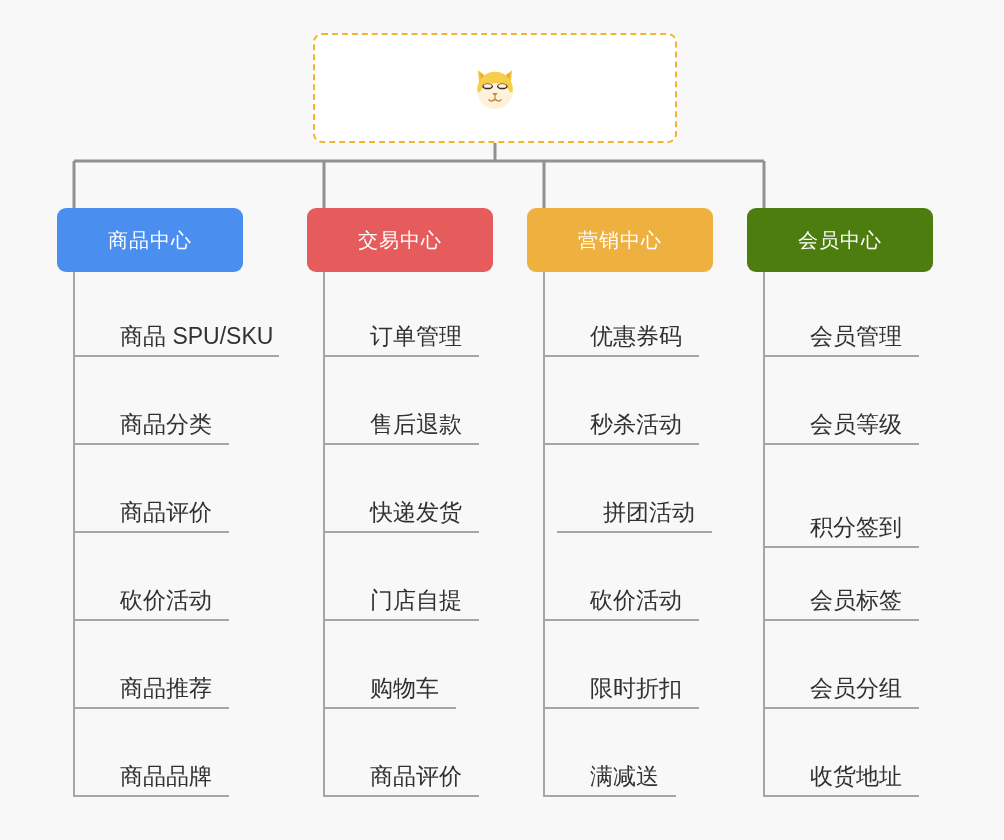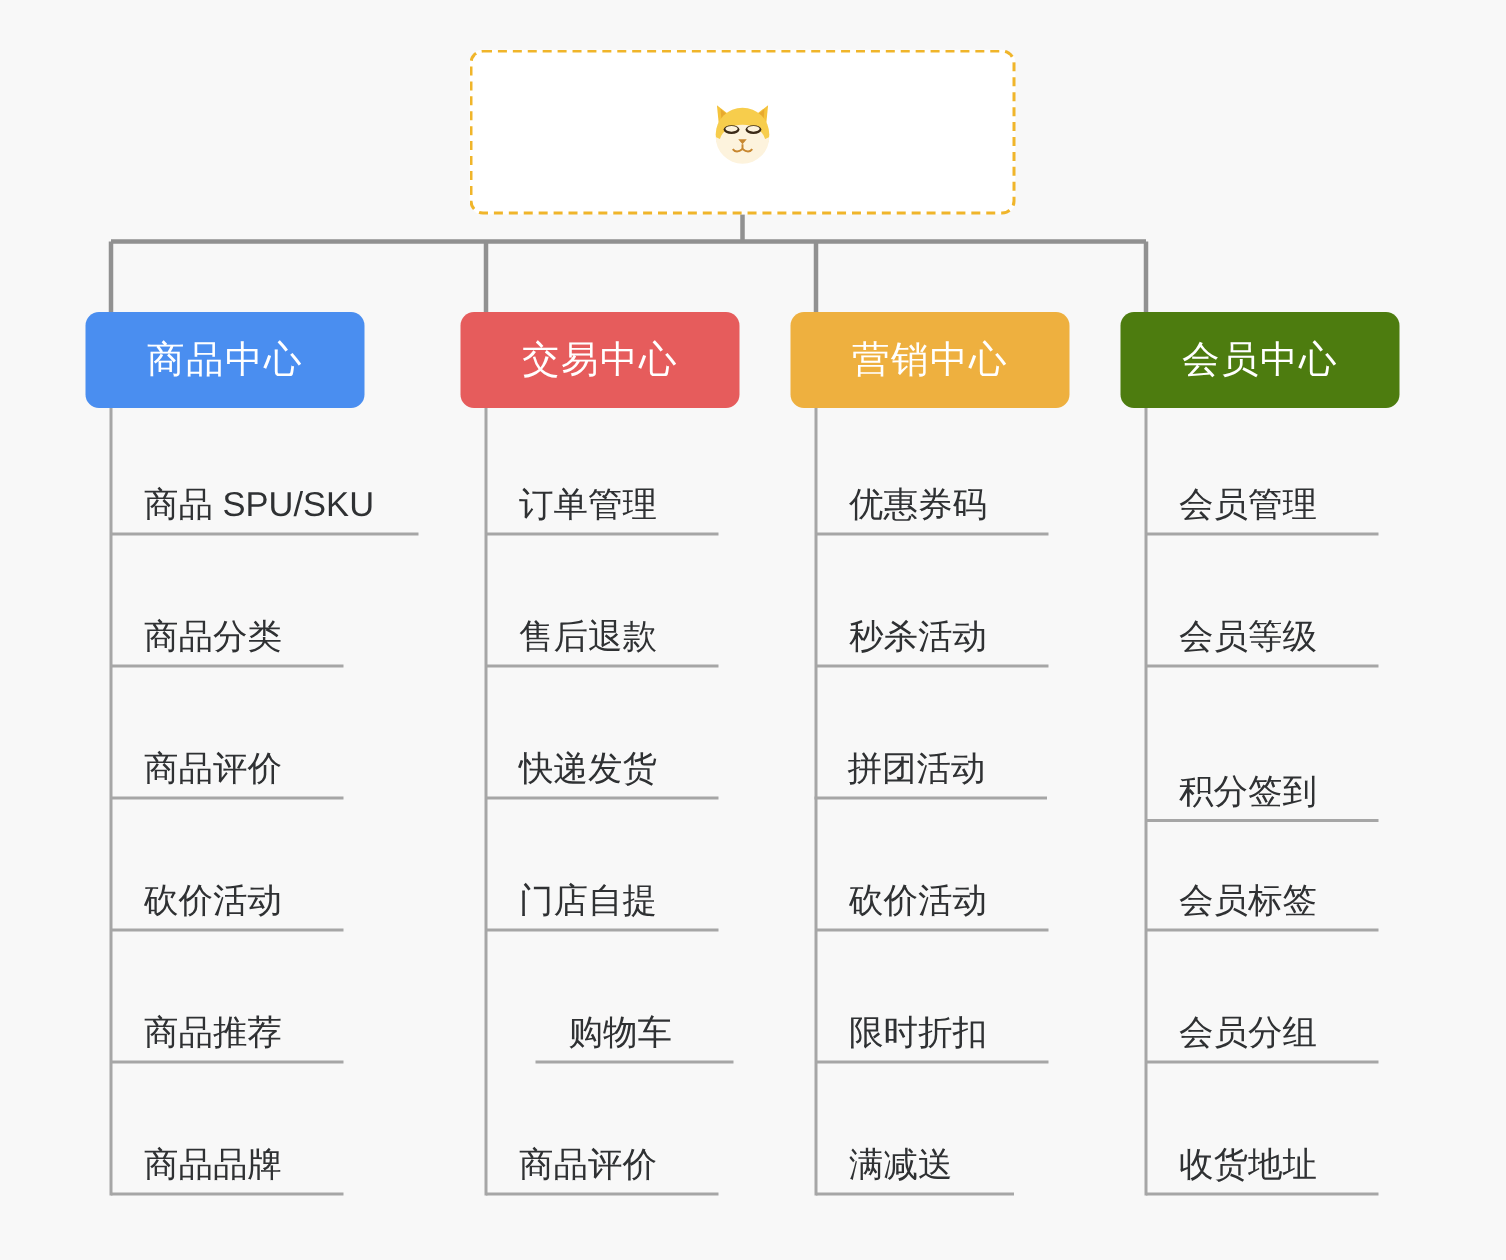--- a/index.html
+++ b/index.html
@@ -76,7 +76,7 @@
     box-sizing: border-box;
   }
   .cat-label {
-    font-size: 25px;
+    font-size: 20px;
     color: #ffffff;
     letter-spacing: 1px;
     white-space: nowrap;

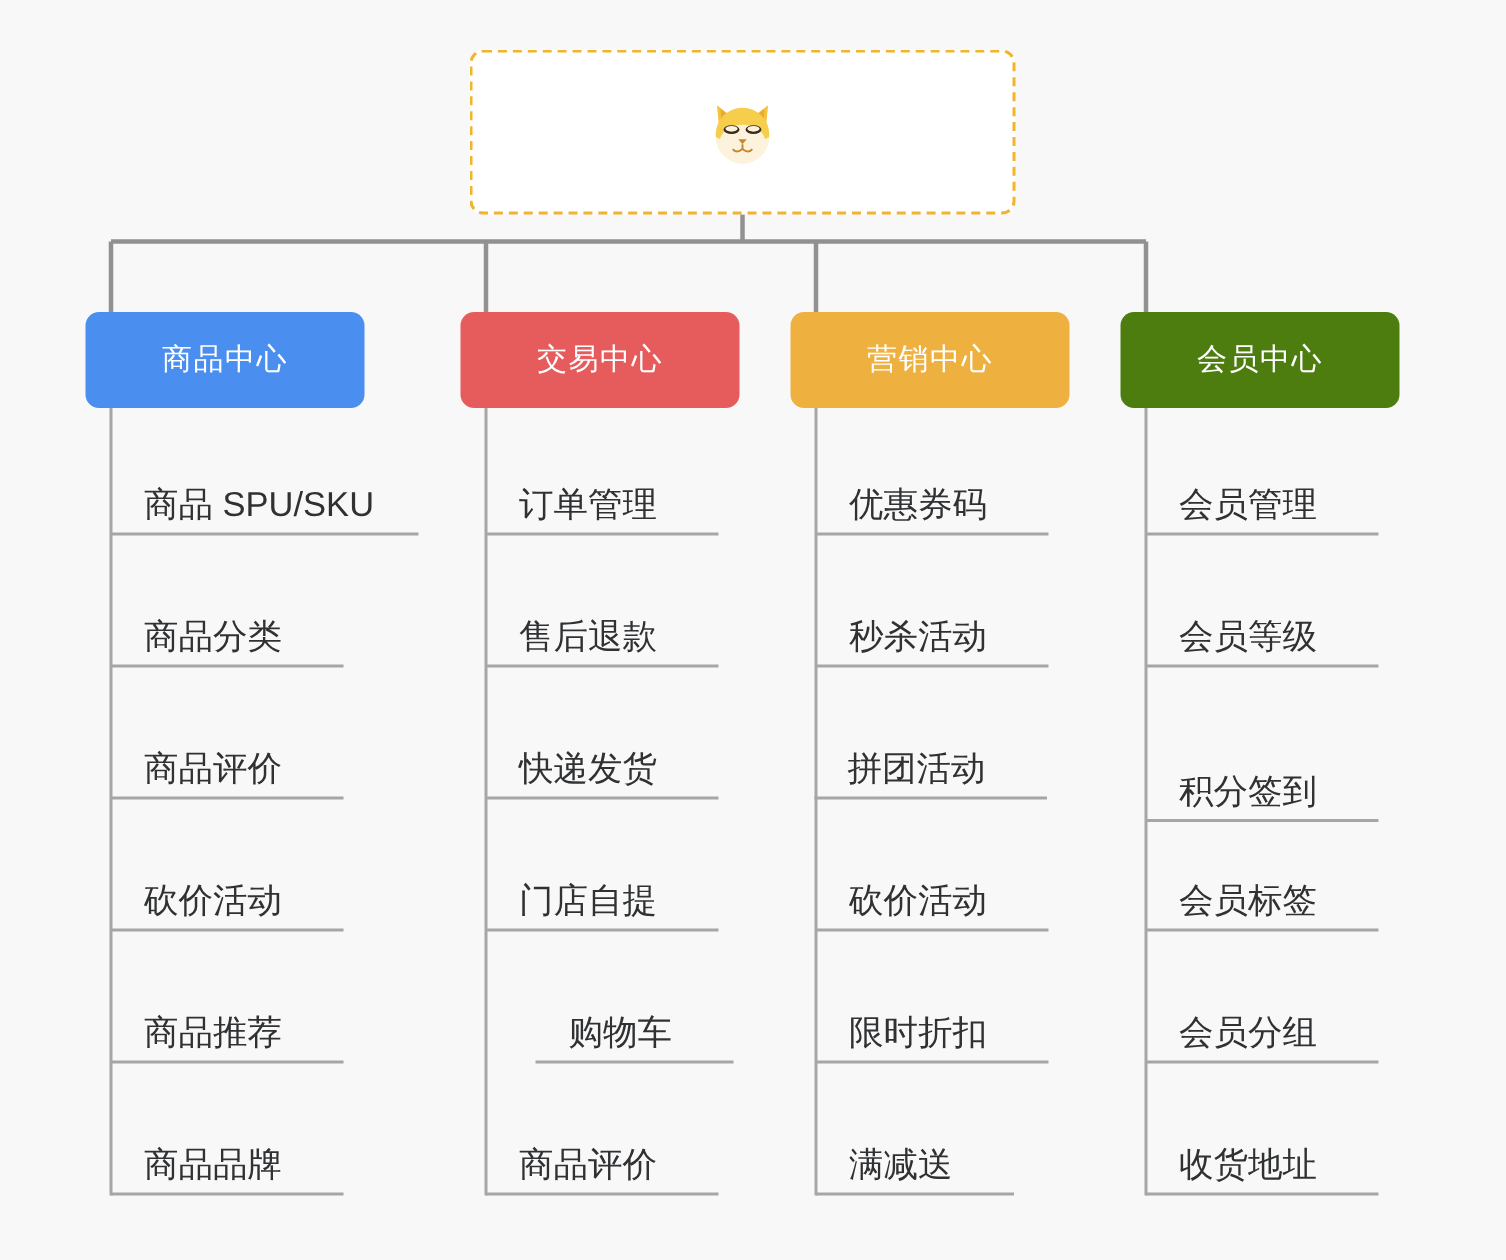--- a/index.html
+++ b/index.html
@@ -96,7 +96,7 @@
     white-space: nowrap;
     line-height: 1;
     padding-bottom: 7px;
-    padding-left: 22px;
+    padding-left: 46px;
   }
 
   

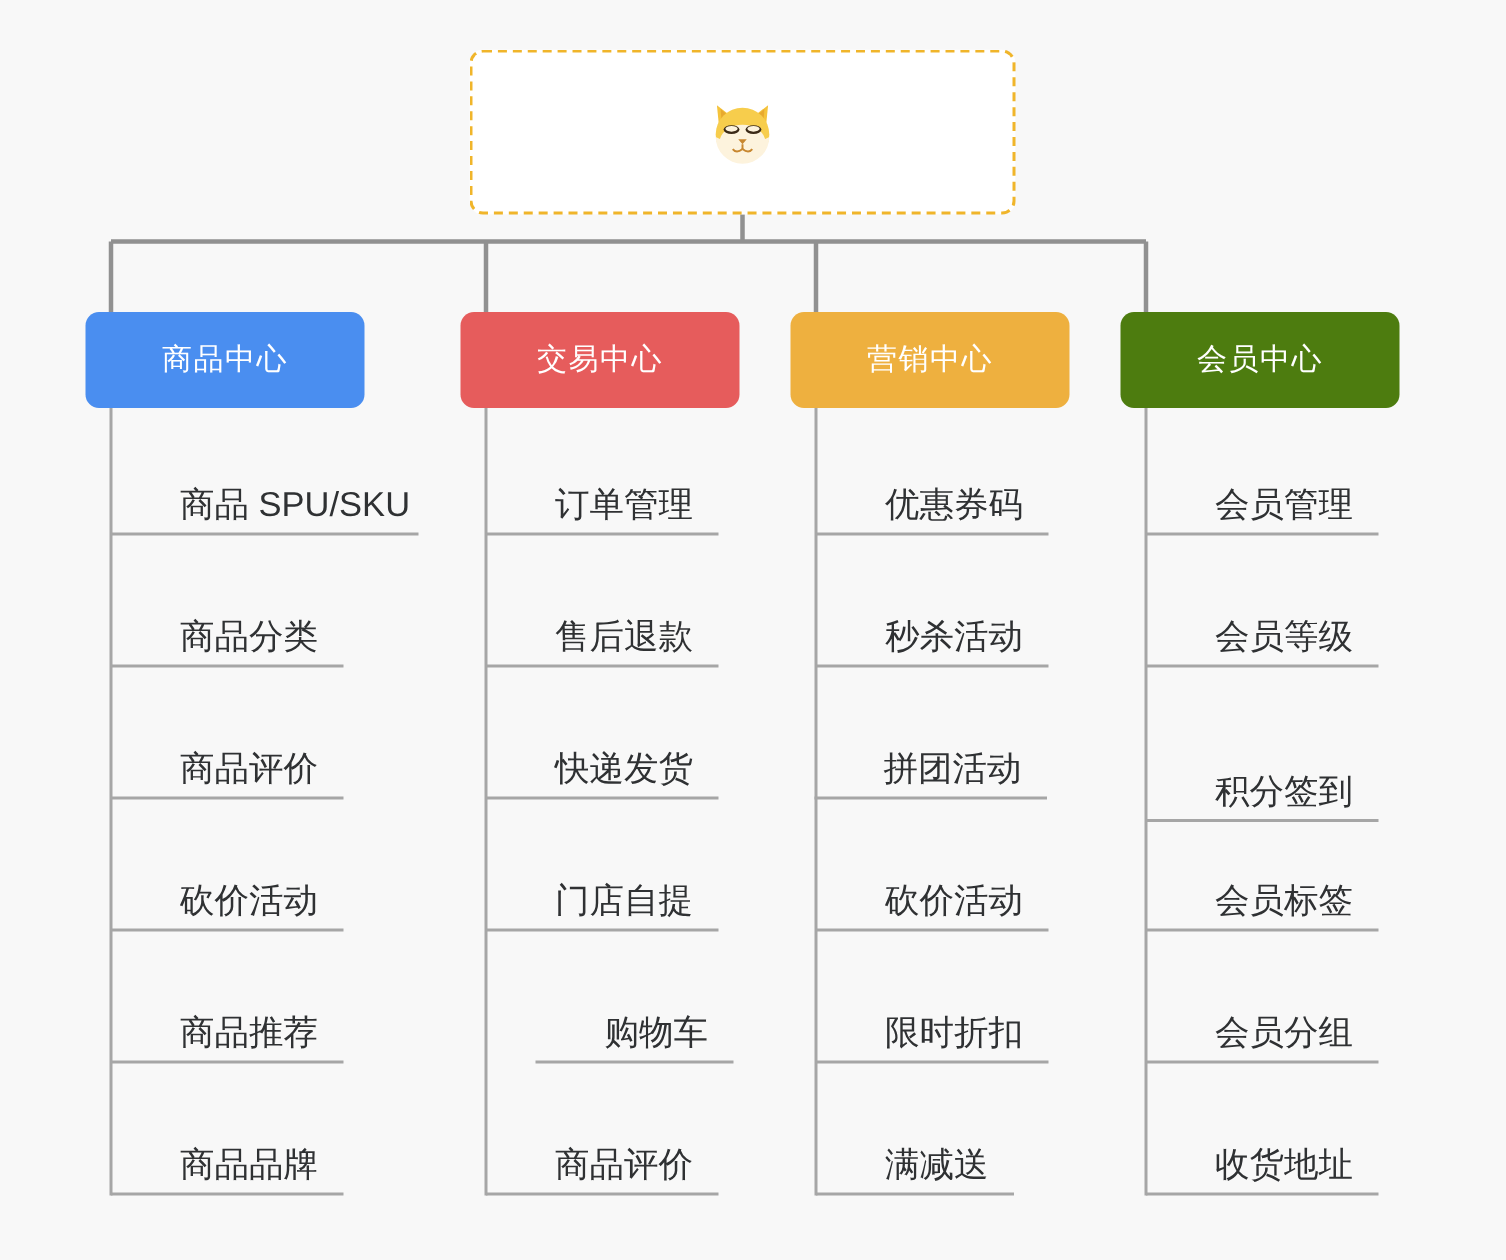--- a/index.html
+++ b/index.html
@@ -202,7 +202,7 @@
         <div class="leaf" style="left: 17px; top: 197px; height: 40px; width: 155px;">
           <span class="leaf-label">秒杀活动</span>
         </div>
-        <div class="leaf" style="left: 16px; top: 285px; height: 40px; width: 155px;">
+        <div class="leaf" style="left: 30px; top: 285px; height: 40px; width: 155px;">
           <span class="leaf-label">拼团活动</span>
         </div>
         <div class="leaf" style="left: 17px; top: 373px; height: 40px; width: 155px;">

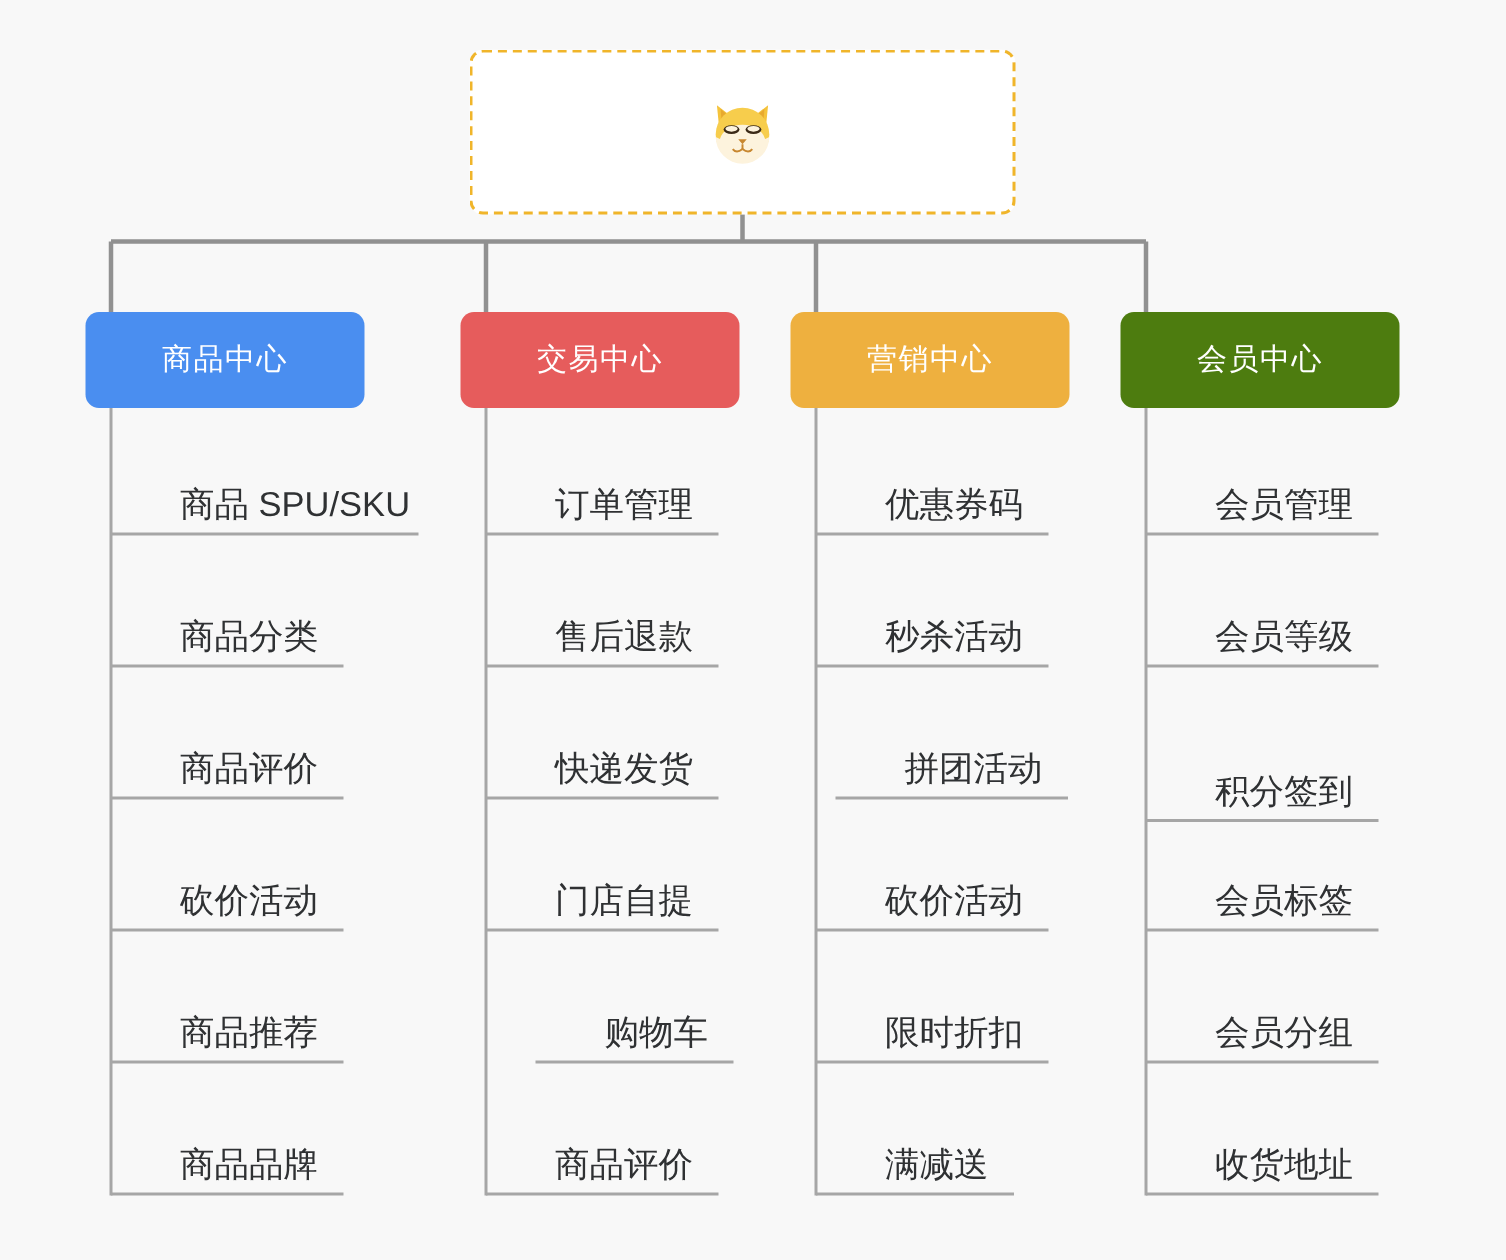--- a/index.html
+++ b/index.html
@@ -185,7 +185,7 @@
         <div class="leaf" style="left: 17px; top: 373px; height: 40px; width: 155px;">
           <span class="leaf-label">门店自提</span>
         </div>
-        <div class="leaf" style="left: 17px; top: 461px; height: 40px; width: 132px; margin-left: 33px;">
+        <div class="leaf" style="left: 17px; top: 461px; height: 40px; width: 132px;">
           <span class="leaf-label">购物车</span>
         </div>
         <div class="leaf" style="left: 17px; top: 549px; height: 40px; width: 155px;">

